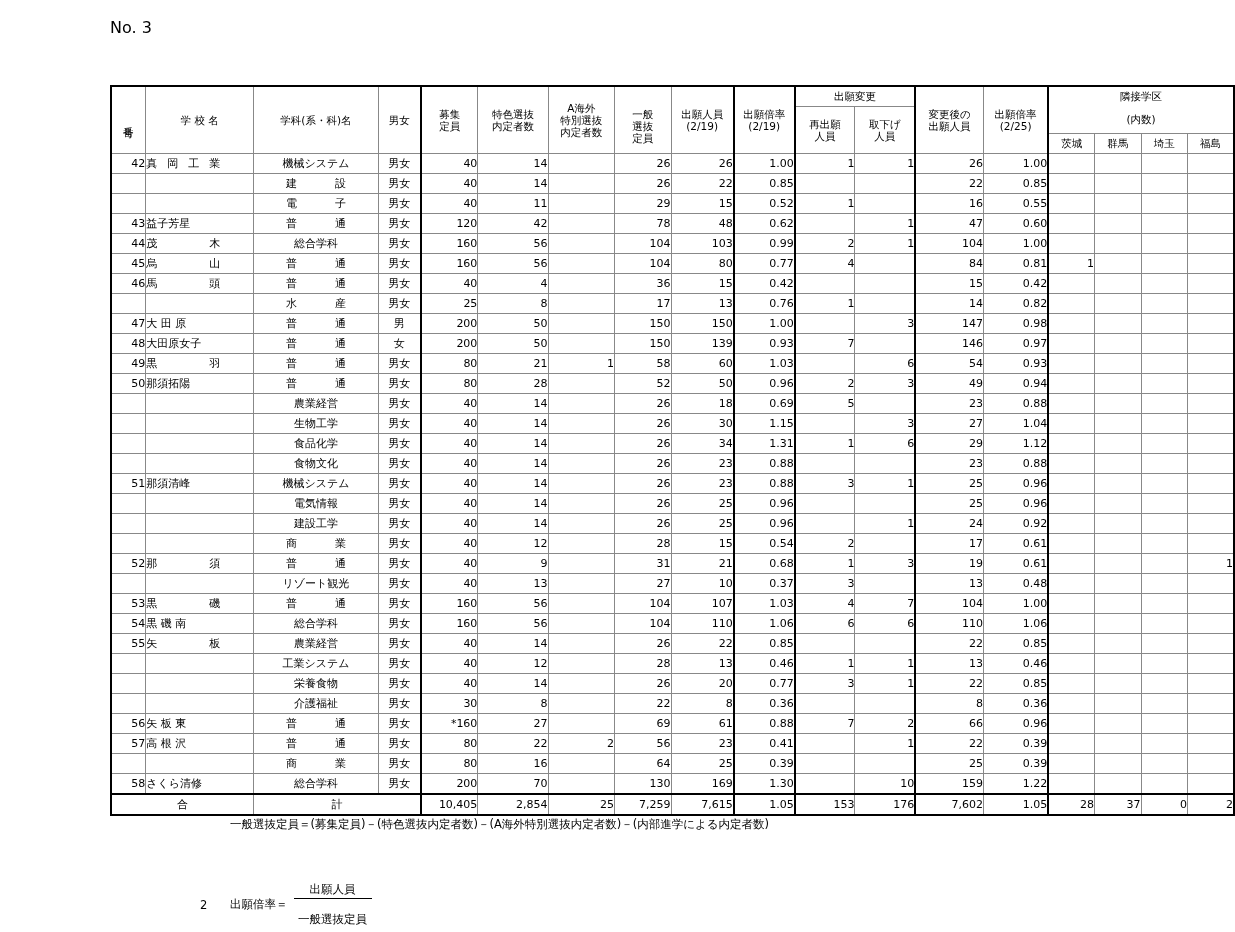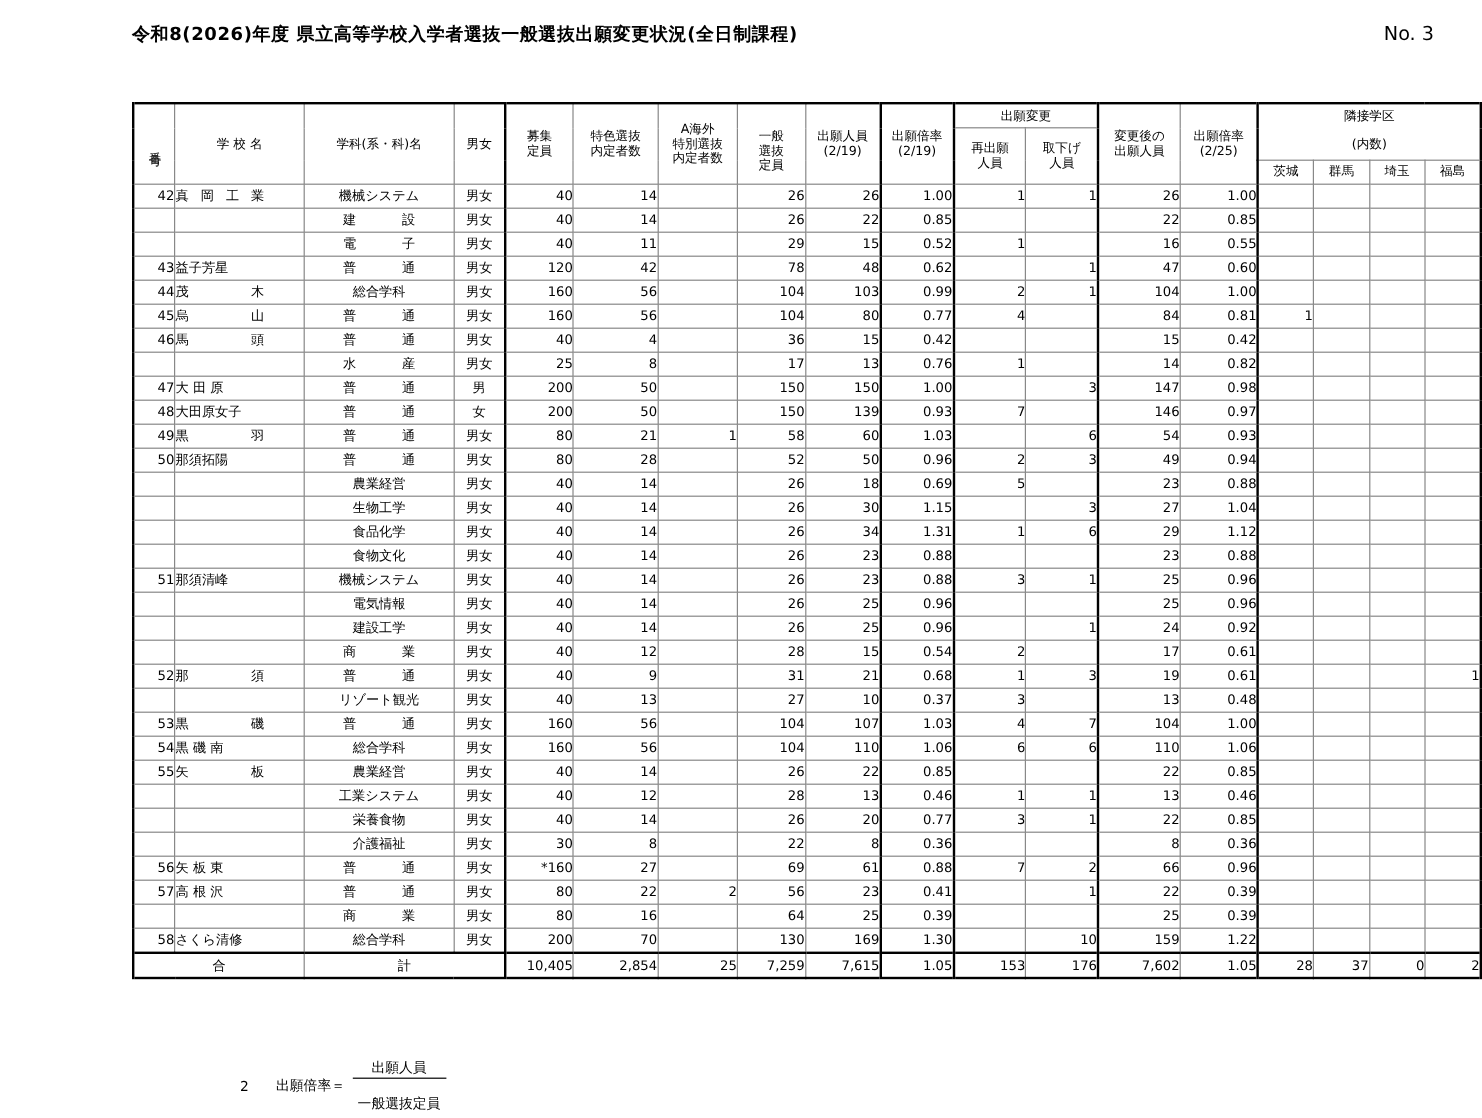--- a/index.html
+++ b/index.html
@@ -170,7 +170,6 @@
 <body>
 
 <div class="page-header">
-  <div class="doc-title">令和8(2026)年度  県立高等学校入学者選抜一般選抜出願変更状況(全日制課程)</div>
   <div class="page-no">No. 3</div>
 </div>
 

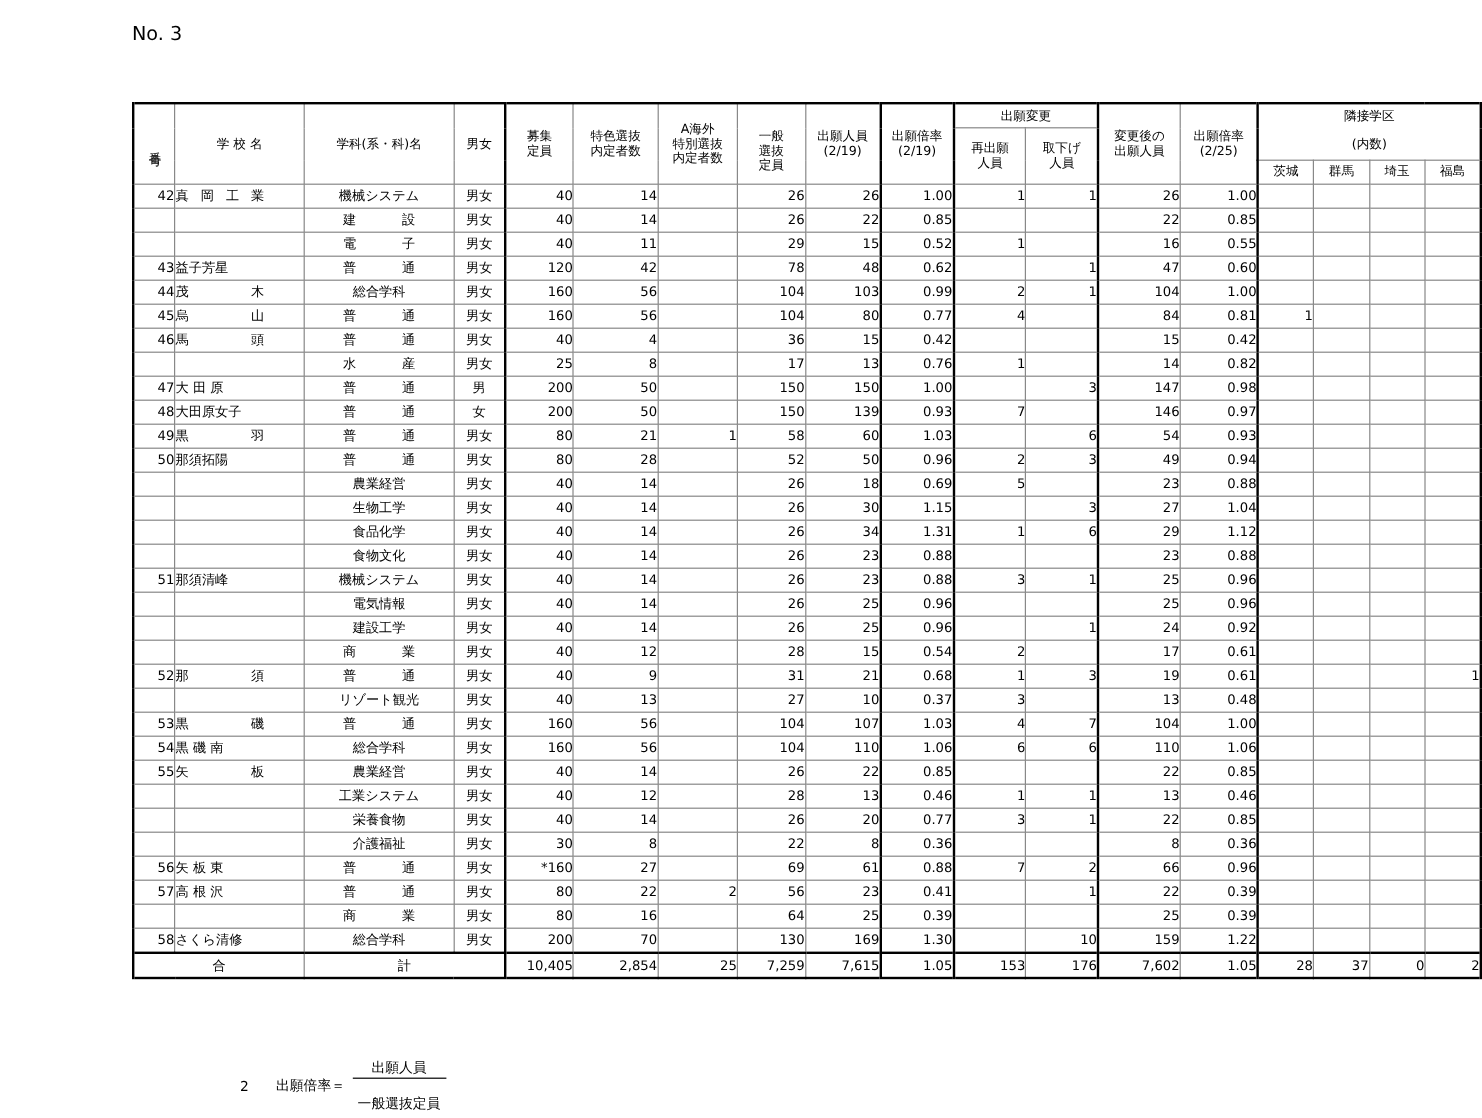--- a/index.html
+++ b/index.html
@@ -891,6 +891,7 @@
 
 <div class="notes">
   <div class="note-indent">
+    <div>一般選抜定員＝(募集定員)－(特色選抜内定者数)－(A海外特別選抜内定者数)－(内部進学による内定者数)</div>
   </div>
 </div>
 

